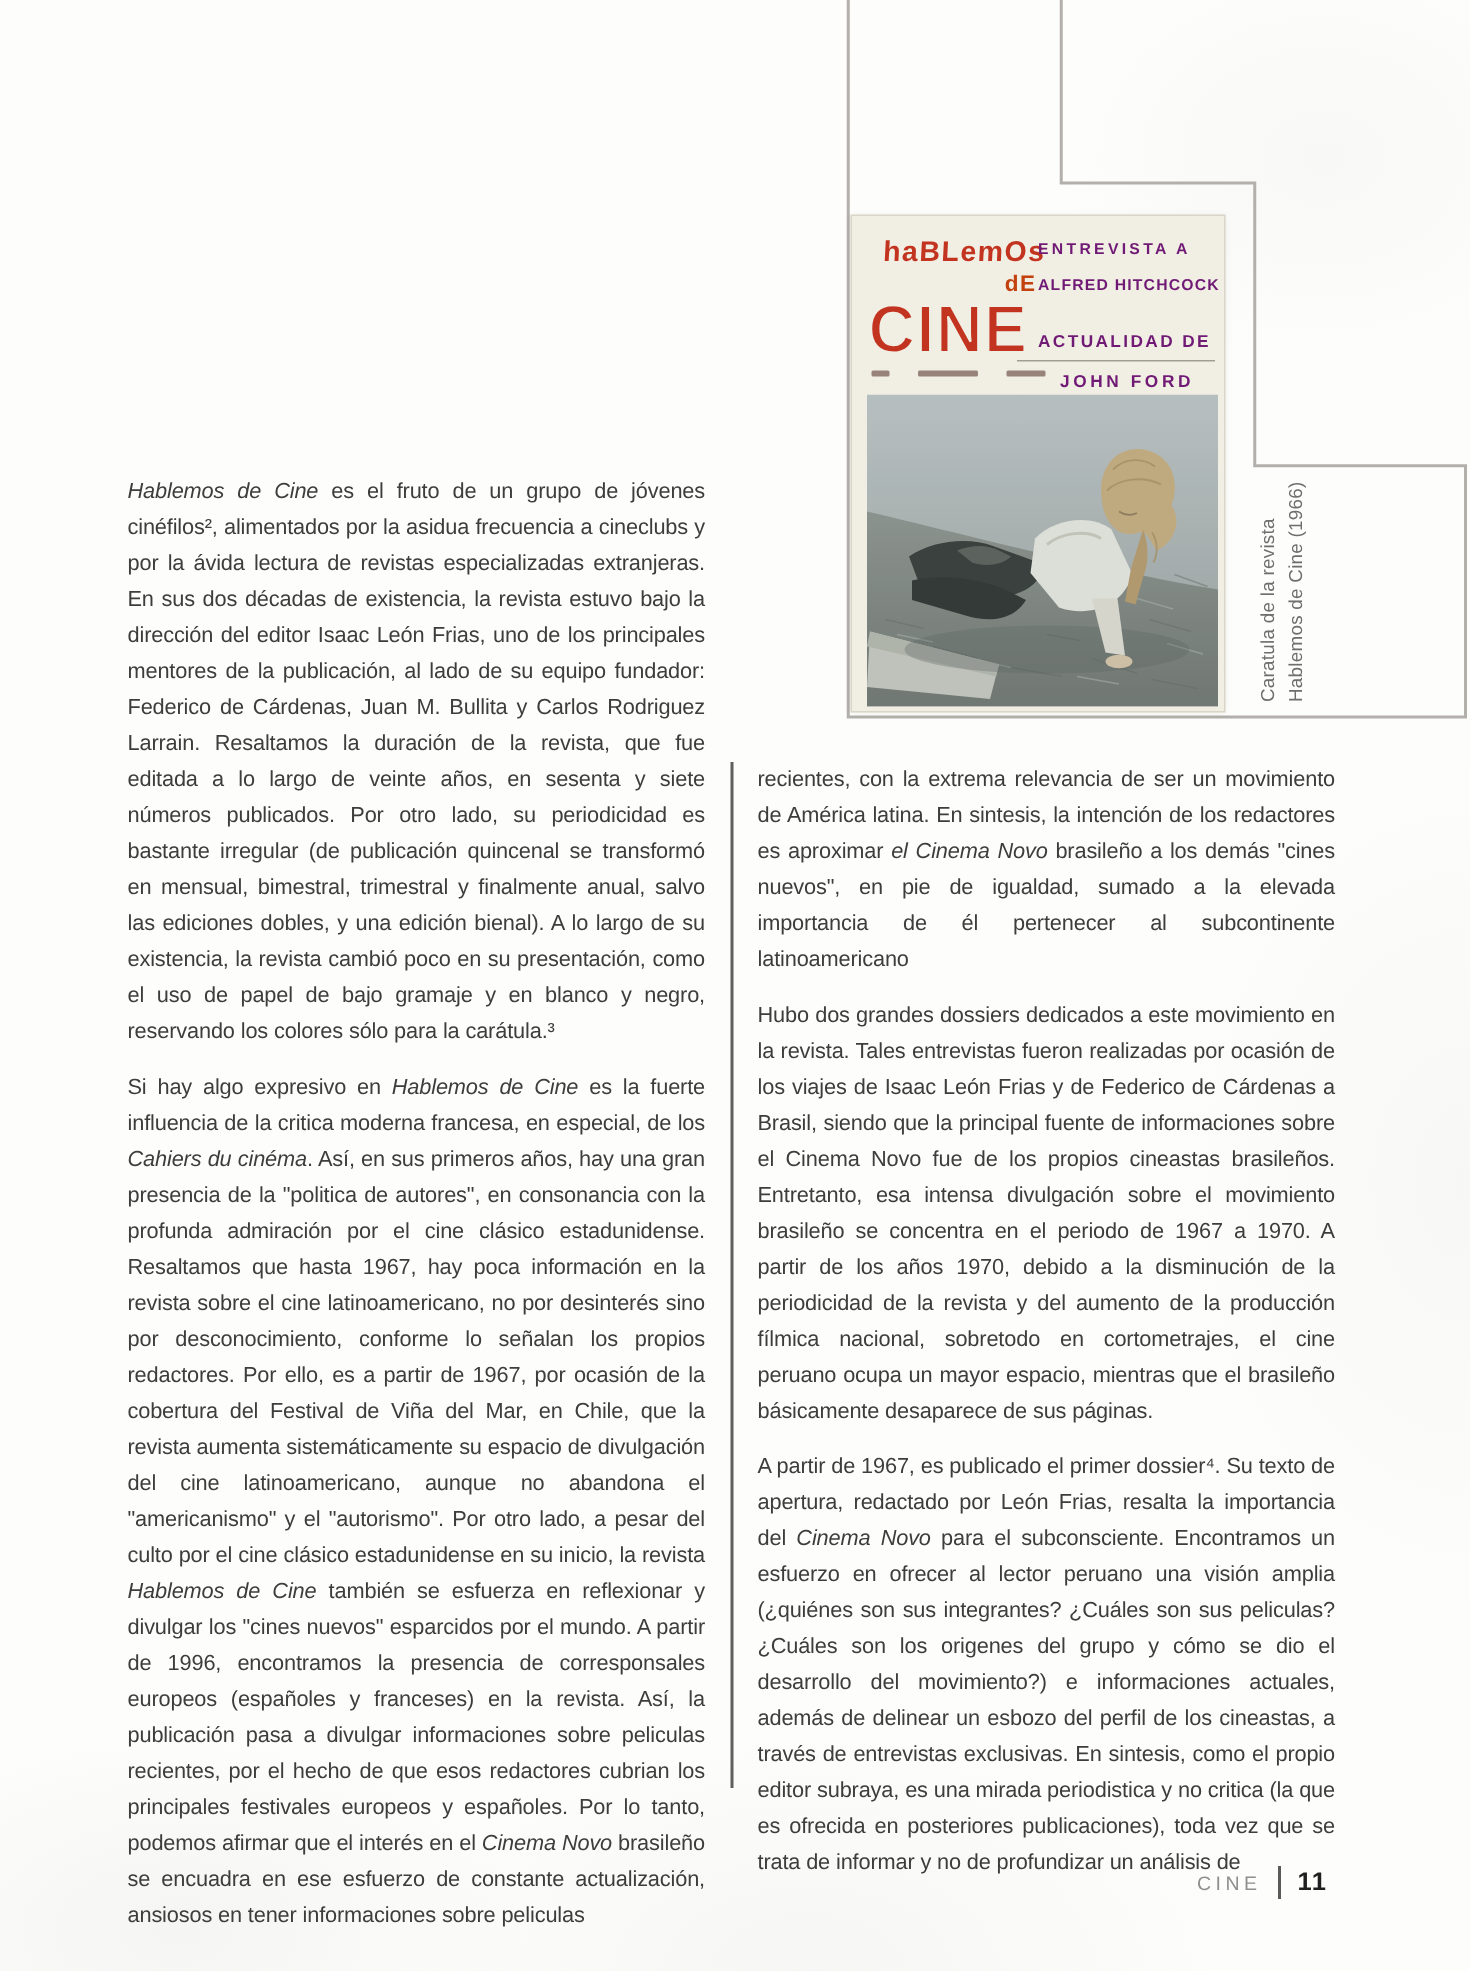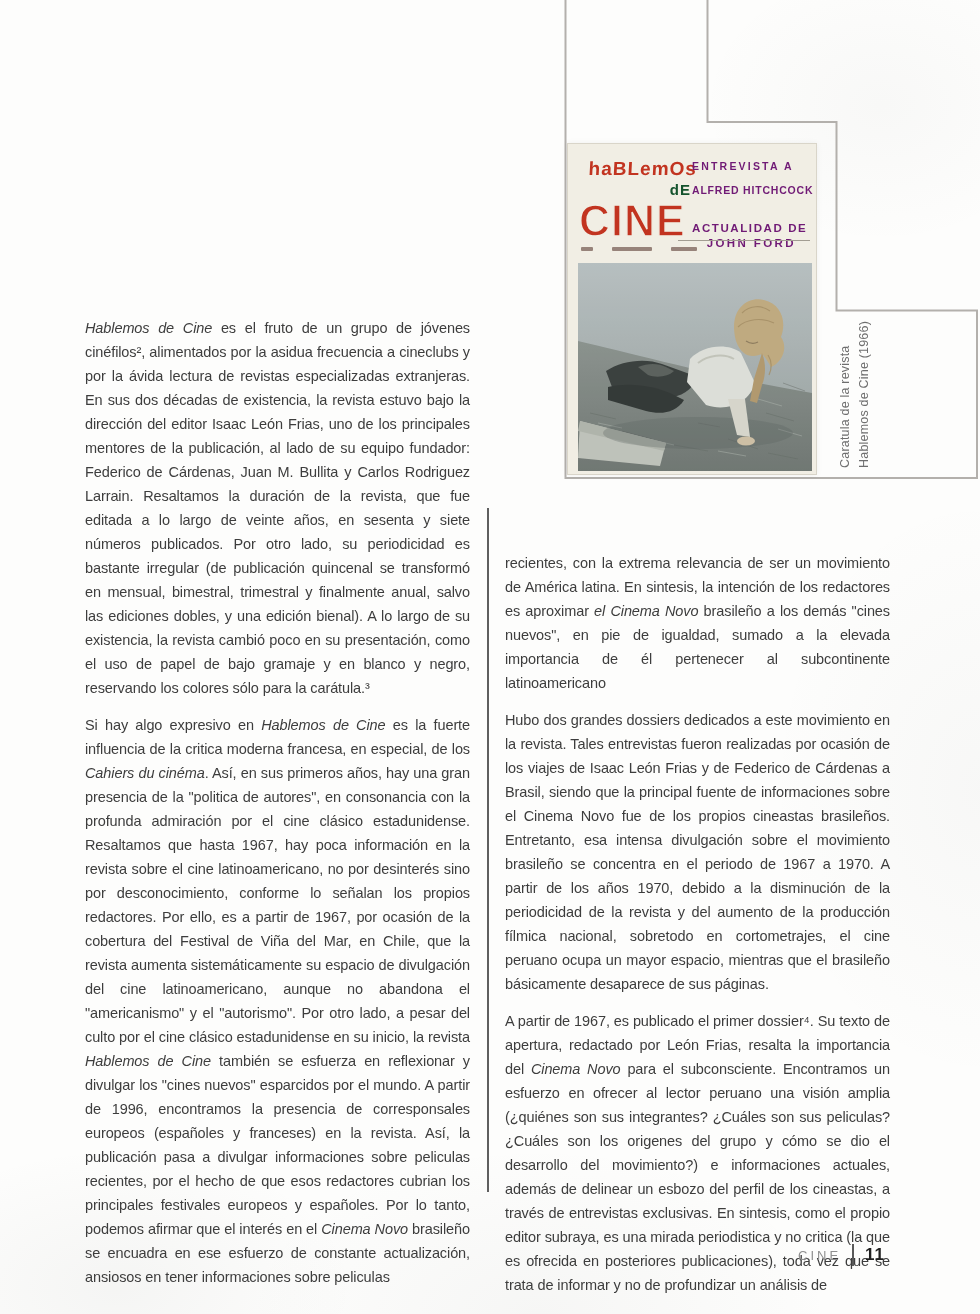--- a/index.html
+++ b/index.html
@@ -26,7 +26,7 @@
     display:block;font-size:19px;font-weight:700;color:#c23420;
     letter-spacing:1px;transform:skewX(-3deg);
   }
-  .logo-de{display:block;font-size:15px;font-weight:700;color:#14532d;letter-spacing:1px;margin:1px 6px 0 0;}
+  .logo-de{display:block;font-size:15px;font-weight:700;color:#c2410c;letter-spacing:1px;margin:1px 6px 0 0;}
   .logo-cine{
     display:block;font-size:43px;line-height:40px;font-weight:900;color:#c23420;
     -webkit-text-stroke:1.4px #f1eee4;letter-spacing:1px;text-align:left;

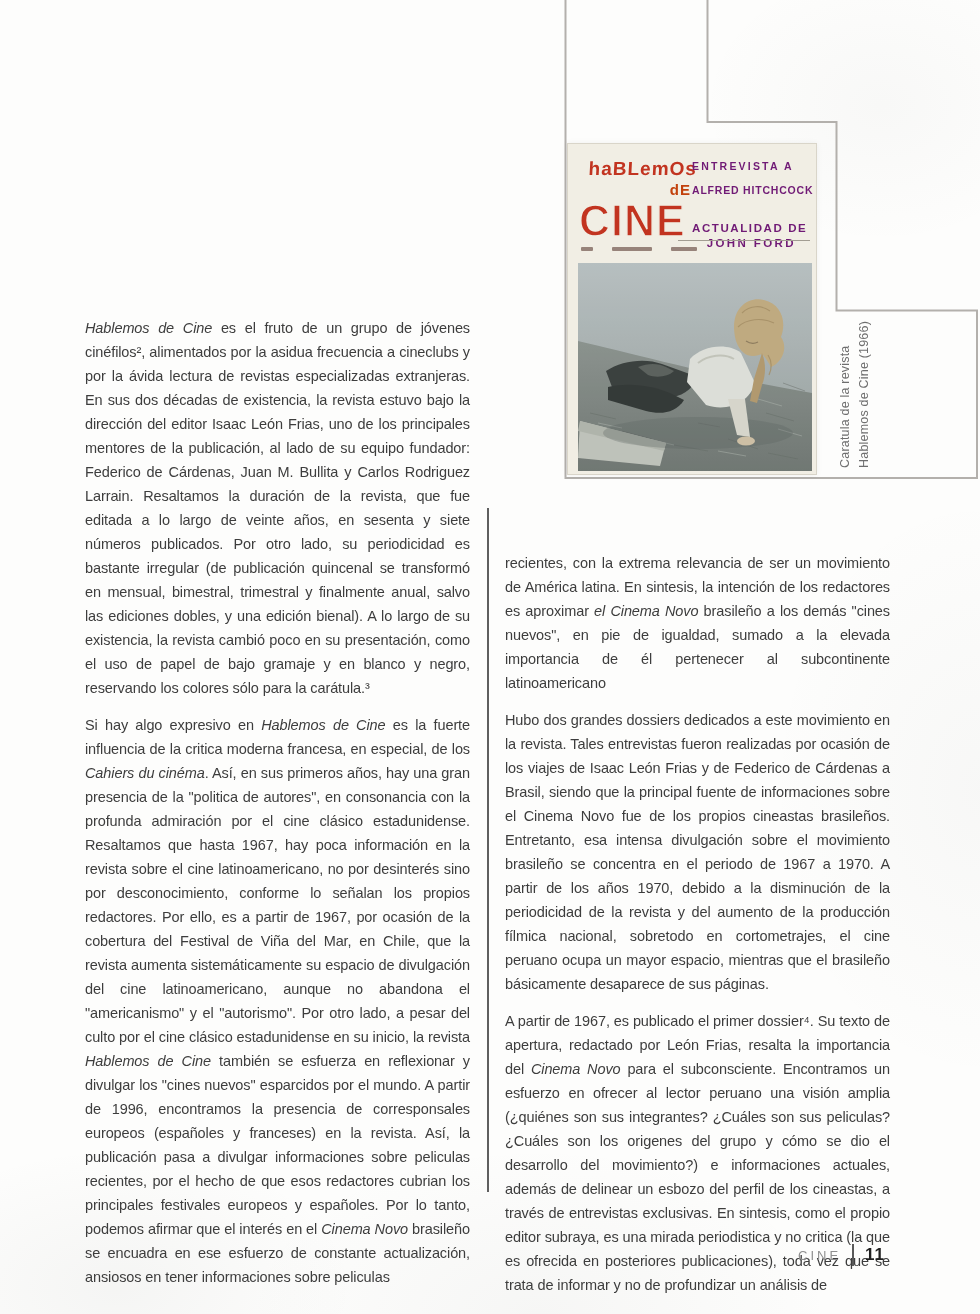--- a/index.html
+++ b/index.html
@@ -37,7 +37,7 @@
   .hl-1{font-size:10.5px;letter-spacing:2.2px;}
   .hl-2{font-size:10.5px;letter-spacing:.8px;margin-top:12px;}
   .hl-3{font-size:11.5px;letter-spacing:1.6px;margin-top:26px;}
-  .hl-4{font-size:11.5px;letter-spacing:2.4px;margin-top:3px;text-align:right;}
+  .hl-4{font-size:11.5px;letter-spacing:2.4px;margin-top:15px;text-align:right;}
   .masthead-rule{position:absolute;left:110px;top:96px;width:132px;height:1px;background:#a29d92;}
   .fineprint{position:absolute;left:13px;top:103px;display:flex;gap:19px;align-items:center;}
   .fineprint i{display:block;height:3.5px;background:#97837a;border-radius:1px;}

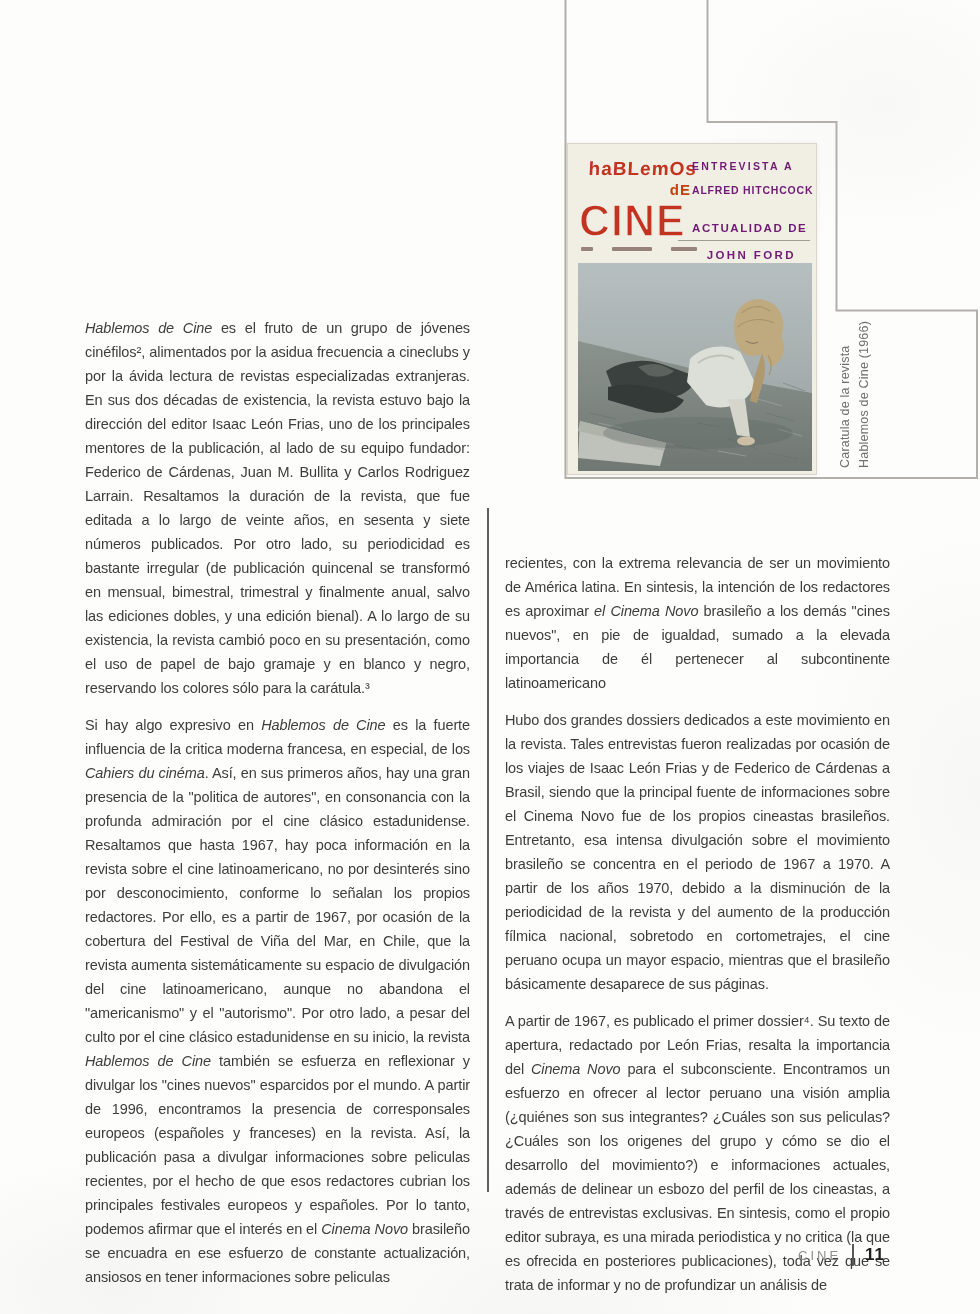--- a/index.html
+++ b/index.html
@@ -58,7 +58,7 @@
   .col p{margin:0 0 13px 0;}
   .col em{font-style:italic;}
   .col-left{left:85px;top:316px;}
-  .col-right{left:505px;top:551px;}
+  .col-right{left:505px;top:508px;}
   .column-divider{position:absolute;left:487px;top:508px;width:1.5px;height:684px;background:#5f5f5f;}
   
   .footer{position:absolute;left:798px;top:1244px;display:flex;align-items:center;gap:11px;}

